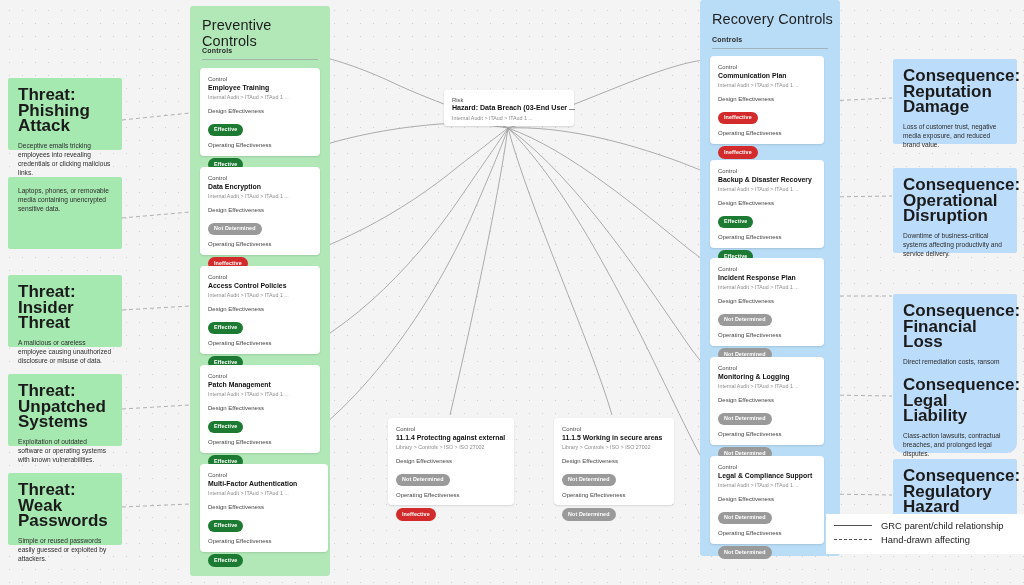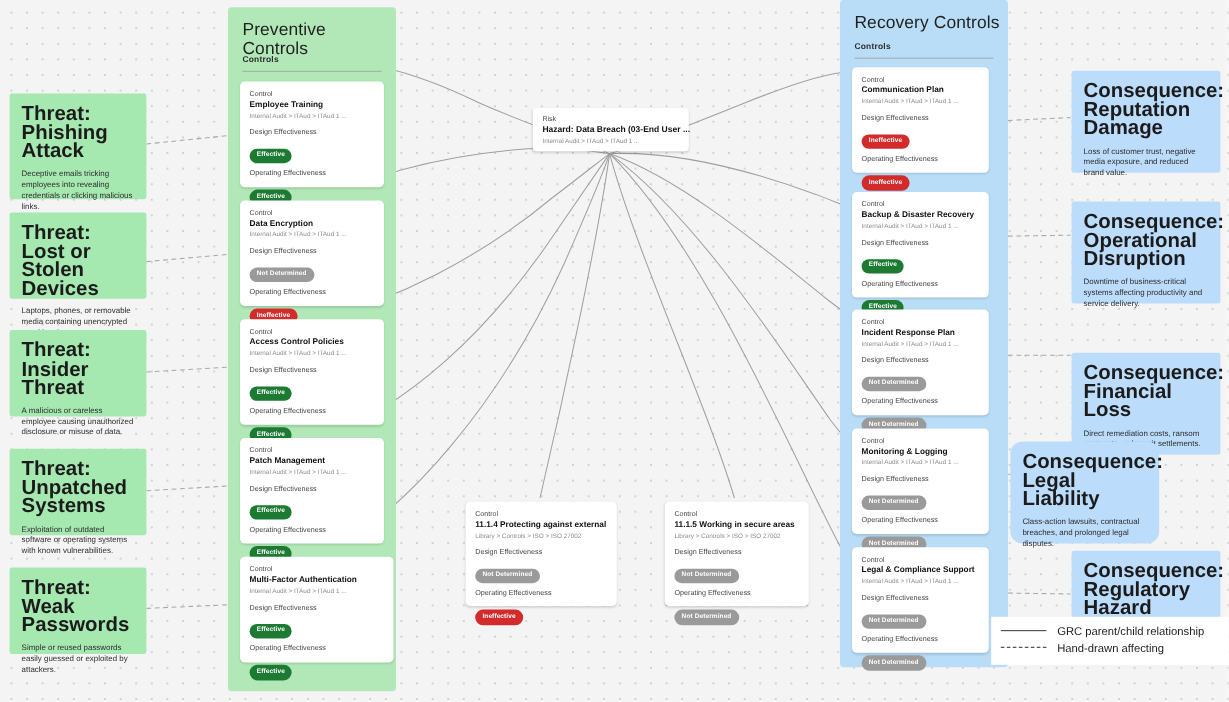--- a/index.html
+++ b/index.html
@@ -203,7 +203,7 @@
     <div class="panel-rule" style="left:12px; top:48px; width:116px;"></div>
   </div>
 
-  <div class="tc-card threat" style="left:8px; top:78px; width:114px; height:88px;">
+  <div class="tc-card threat" style="left:8px; top:78px; width:114px; height:72px;">
     <div class="tc-title">Threat: Phishing Attack</div>
     <div class="tc-desc">Deceptive emails tricking employees into revealing credentials or clicking malicious links.</div>
   </div>

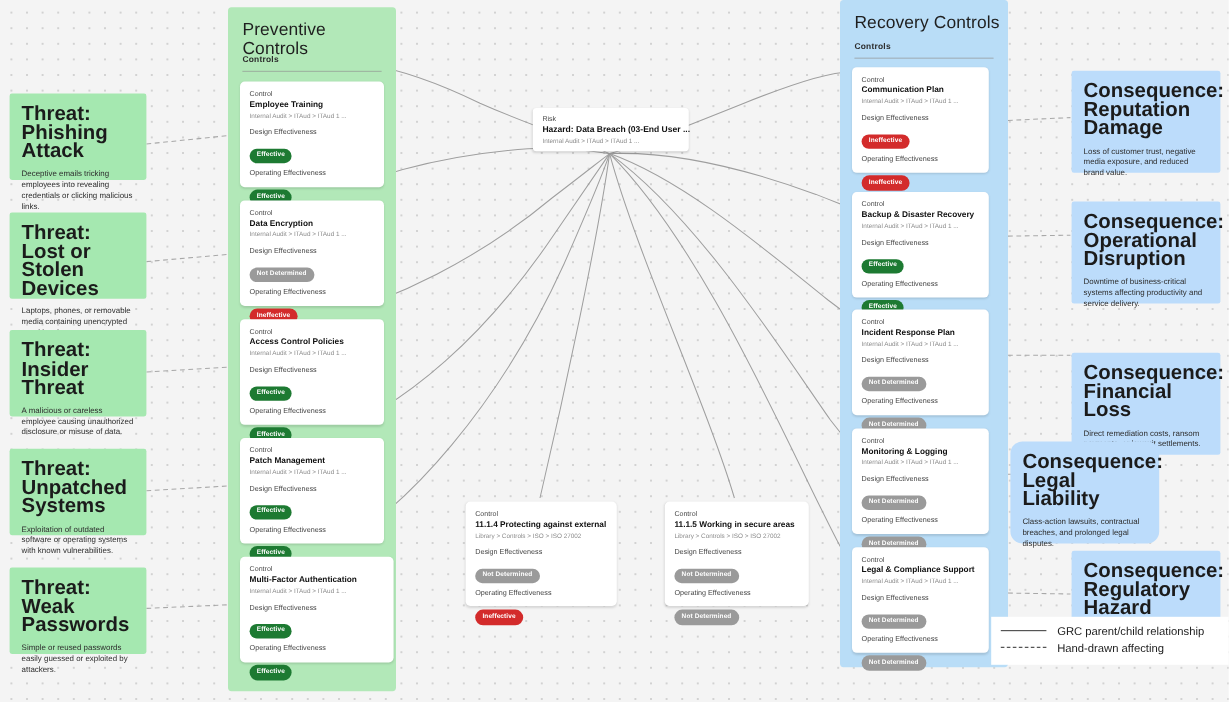--- a/index.html
+++ b/index.html
@@ -208,7 +208,6 @@
     <div class="tc-desc">Deceptive emails tricking employees into revealing credentials or clicking malicious links.</div>
   </div>
   <div class="tc-card threat" style="left:8px; top:177px; width:114px; height:72px;">
-    <div class="tc-title">Threat: Lost or Stolen Devices</div>
     <div class="tc-desc">Laptops, phones, or removable media containing unencrypted sensitive data.</div>
   </div>
   <div class="tc-card threat" style="left:8px; top:275px; width:114px; height:72px;">

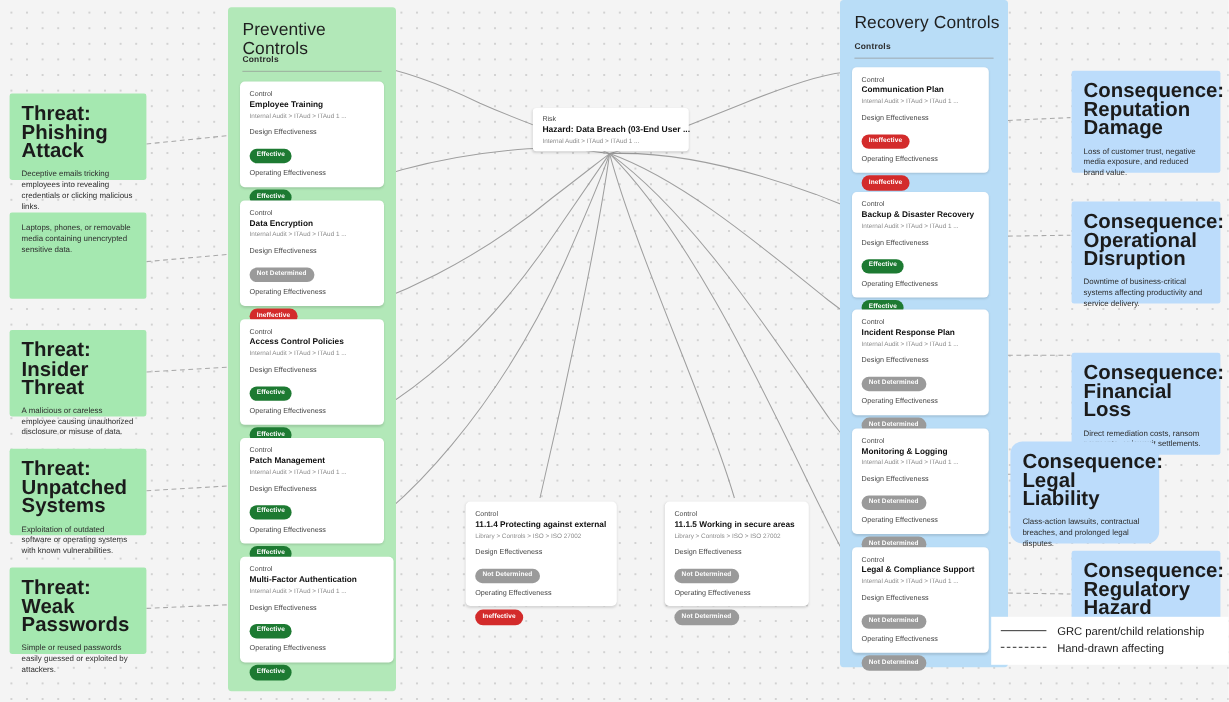--- a/index.html
+++ b/index.html
@@ -235,7 +235,7 @@
     <div class="tc-title">Consequence: Financial Loss</div>
     <div class="tc-desc">Direct remediation costs, ransom payments, or lawsuit settlements.</div>
   </div>
-  <div class="tc-card consequence" style="left:842px; top:368px; width:124px; height:85px;border-radius:10px;">
+  <div class="tc-card consequence" style="left:893px; top:368px; width:124px; height:85px;border-radius:10px;">
     <div class="tc-title">Consequence: Legal Liability</div>
     <div class="tc-desc">Class-action lawsuits, contractual breaches, and prolonged legal disputes.</div>
   </div>

